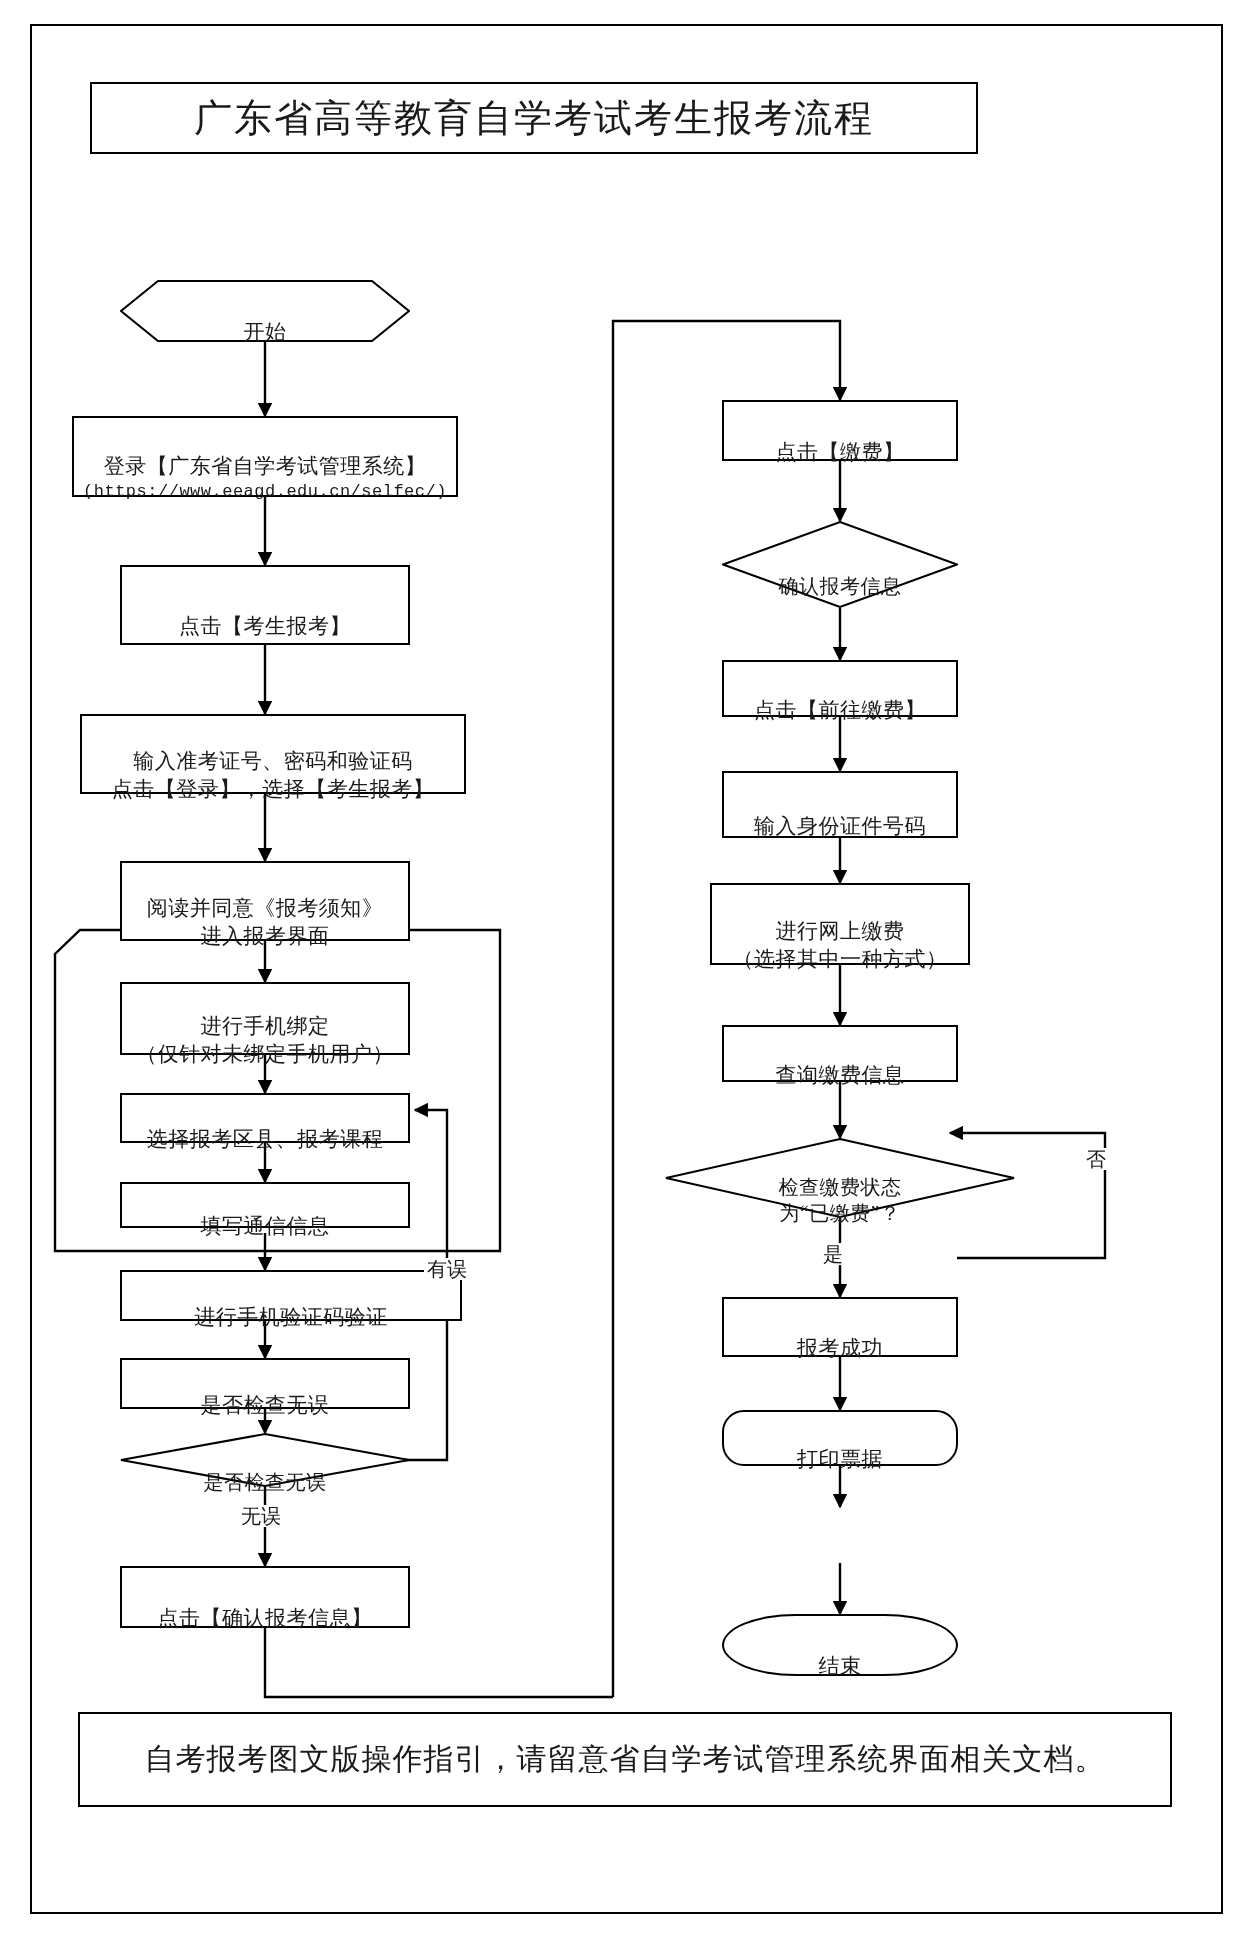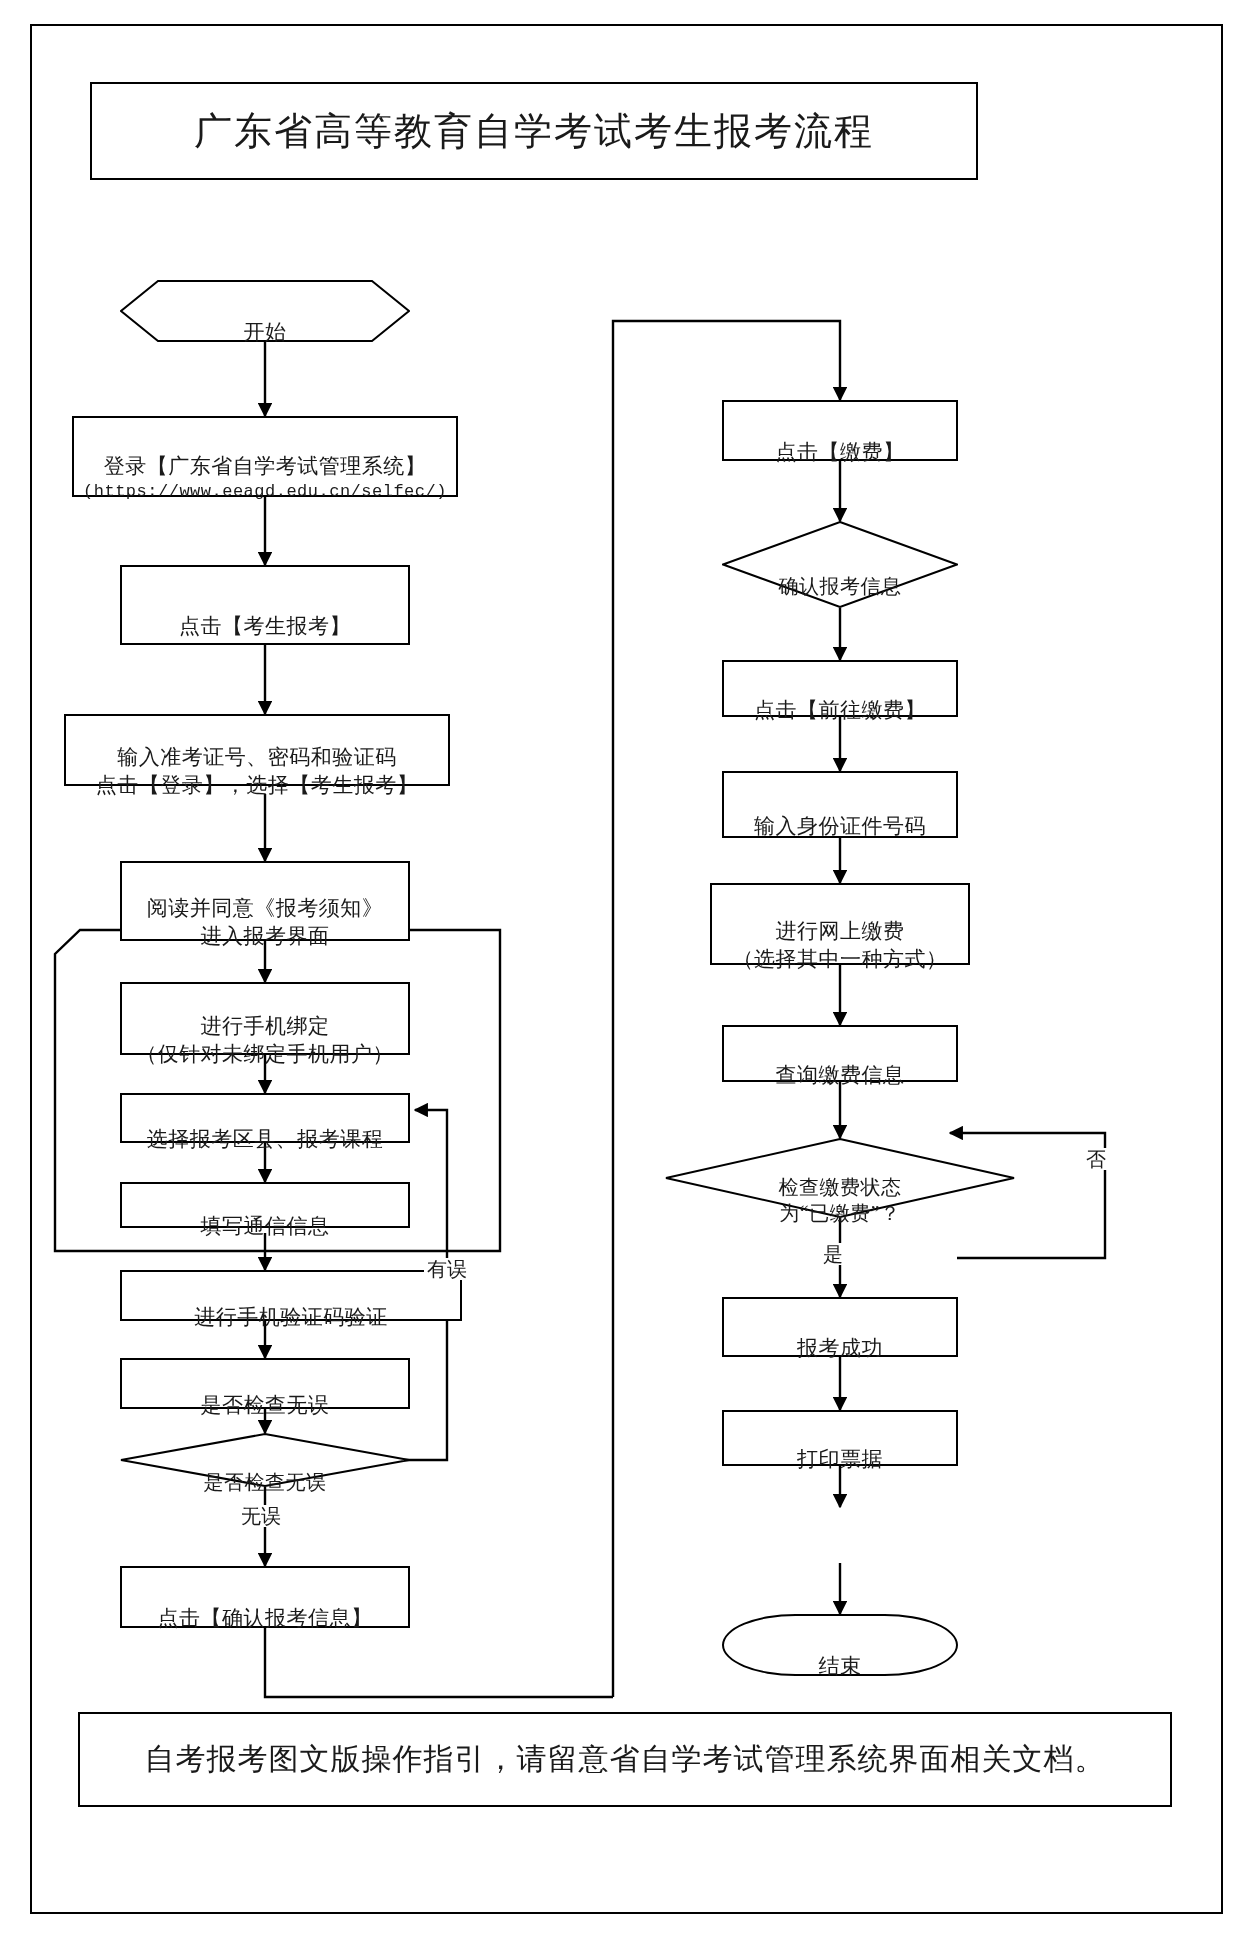--- a/index.html
+++ b/index.html
@@ -34,7 +34,7 @@
     left: 90px;
     top: 82px;
     width: 888px;
-    height: 98px;
+    height: 72px;
     border: 2px solid #000;
     box-sizing: border-box;
     display: flex;

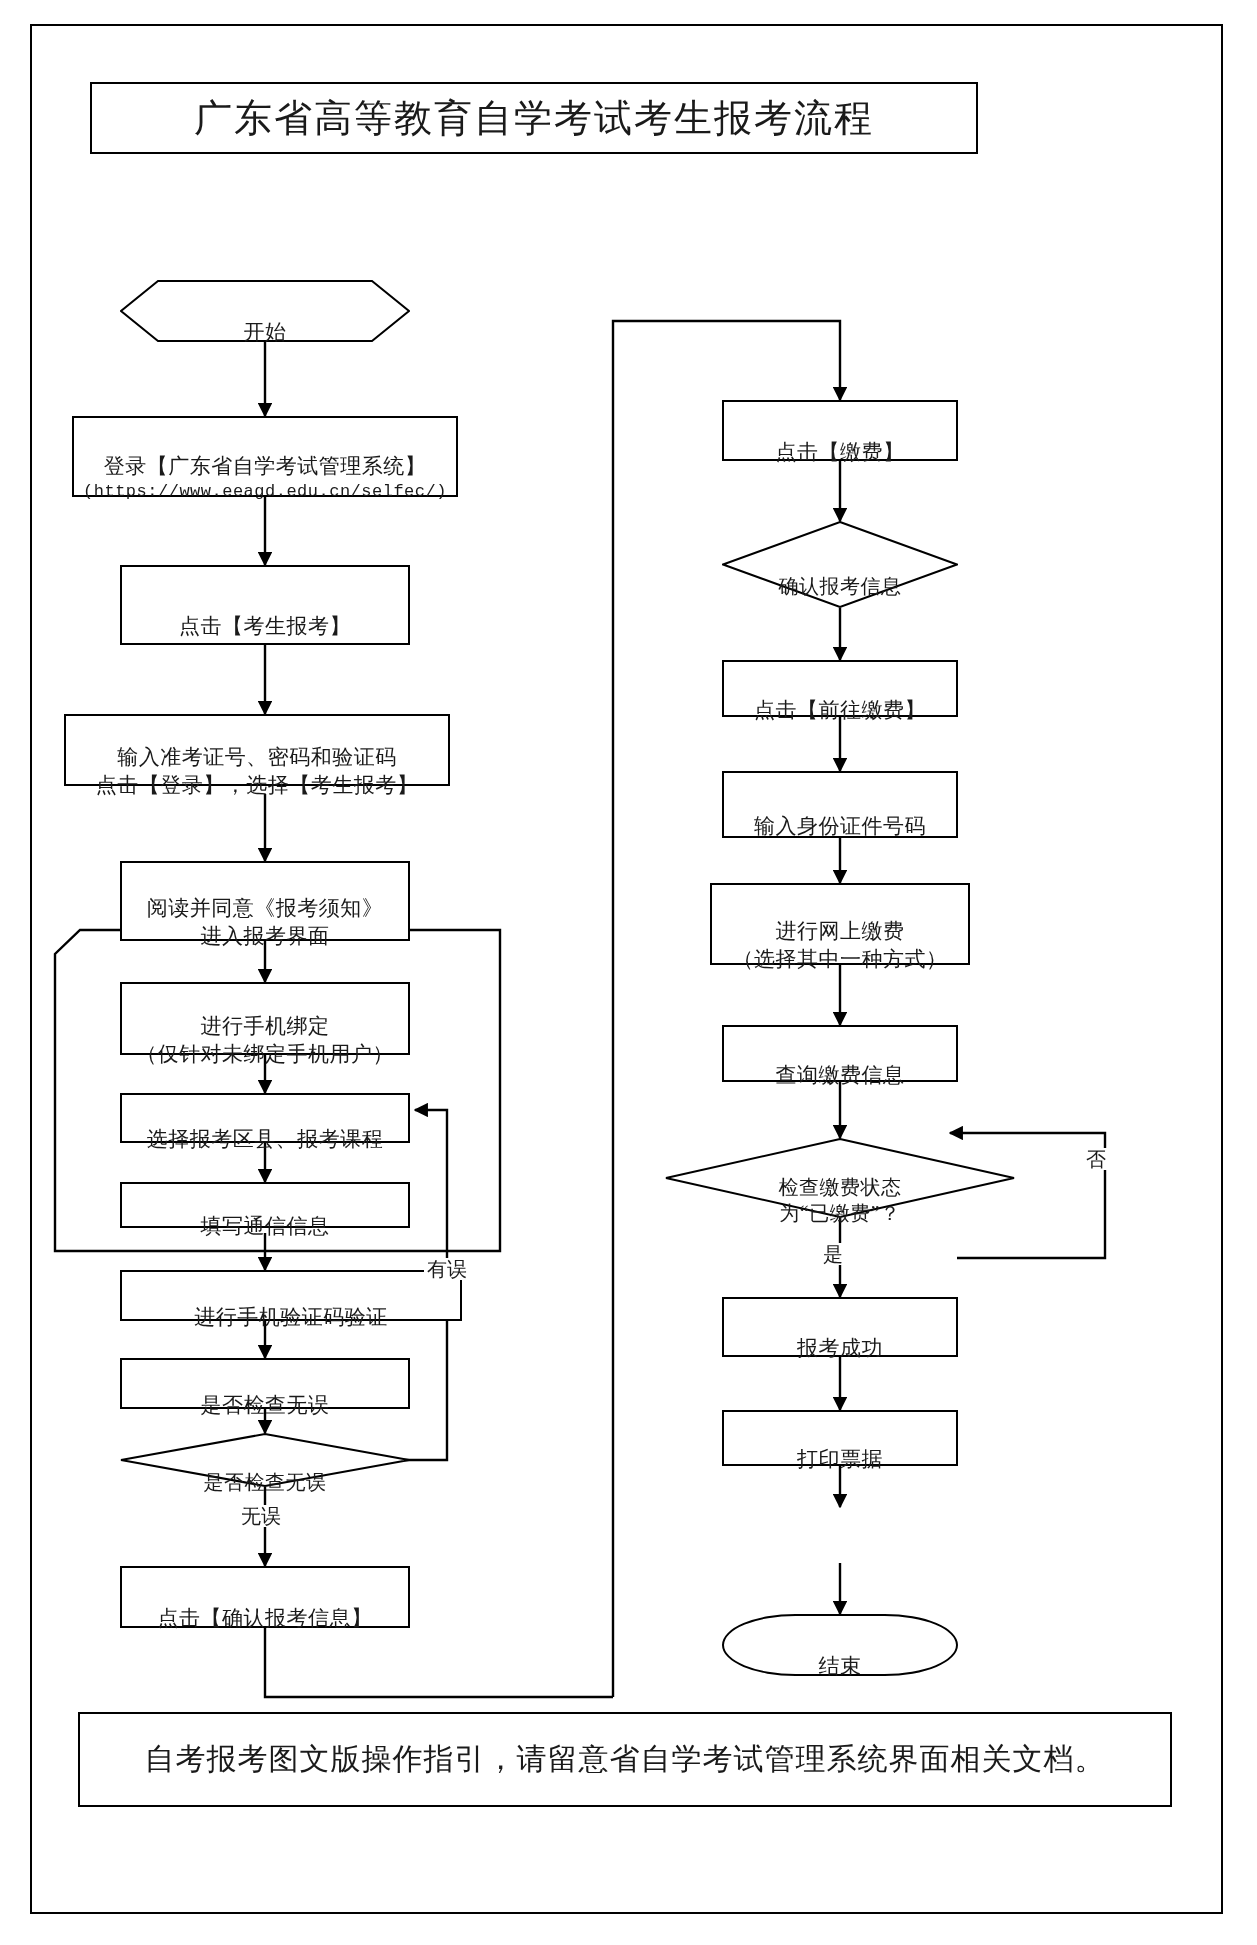--- a/index.html
+++ b/index.html
@@ -222,7 +222,7 @@
     </span>
   </div>
 
-  <div class="node proc" style="left:64px; top:714px; width:386px; height:72px;">
+  <div class="node proc" style="left:80px; top:714px; width:386px; height:80px;">
     <span class="label">
       <span class="cn-line">输入准考证号、密码和验证码</span>
       <span class="cn-line">点击【登录】，选择【考生报考】</span>

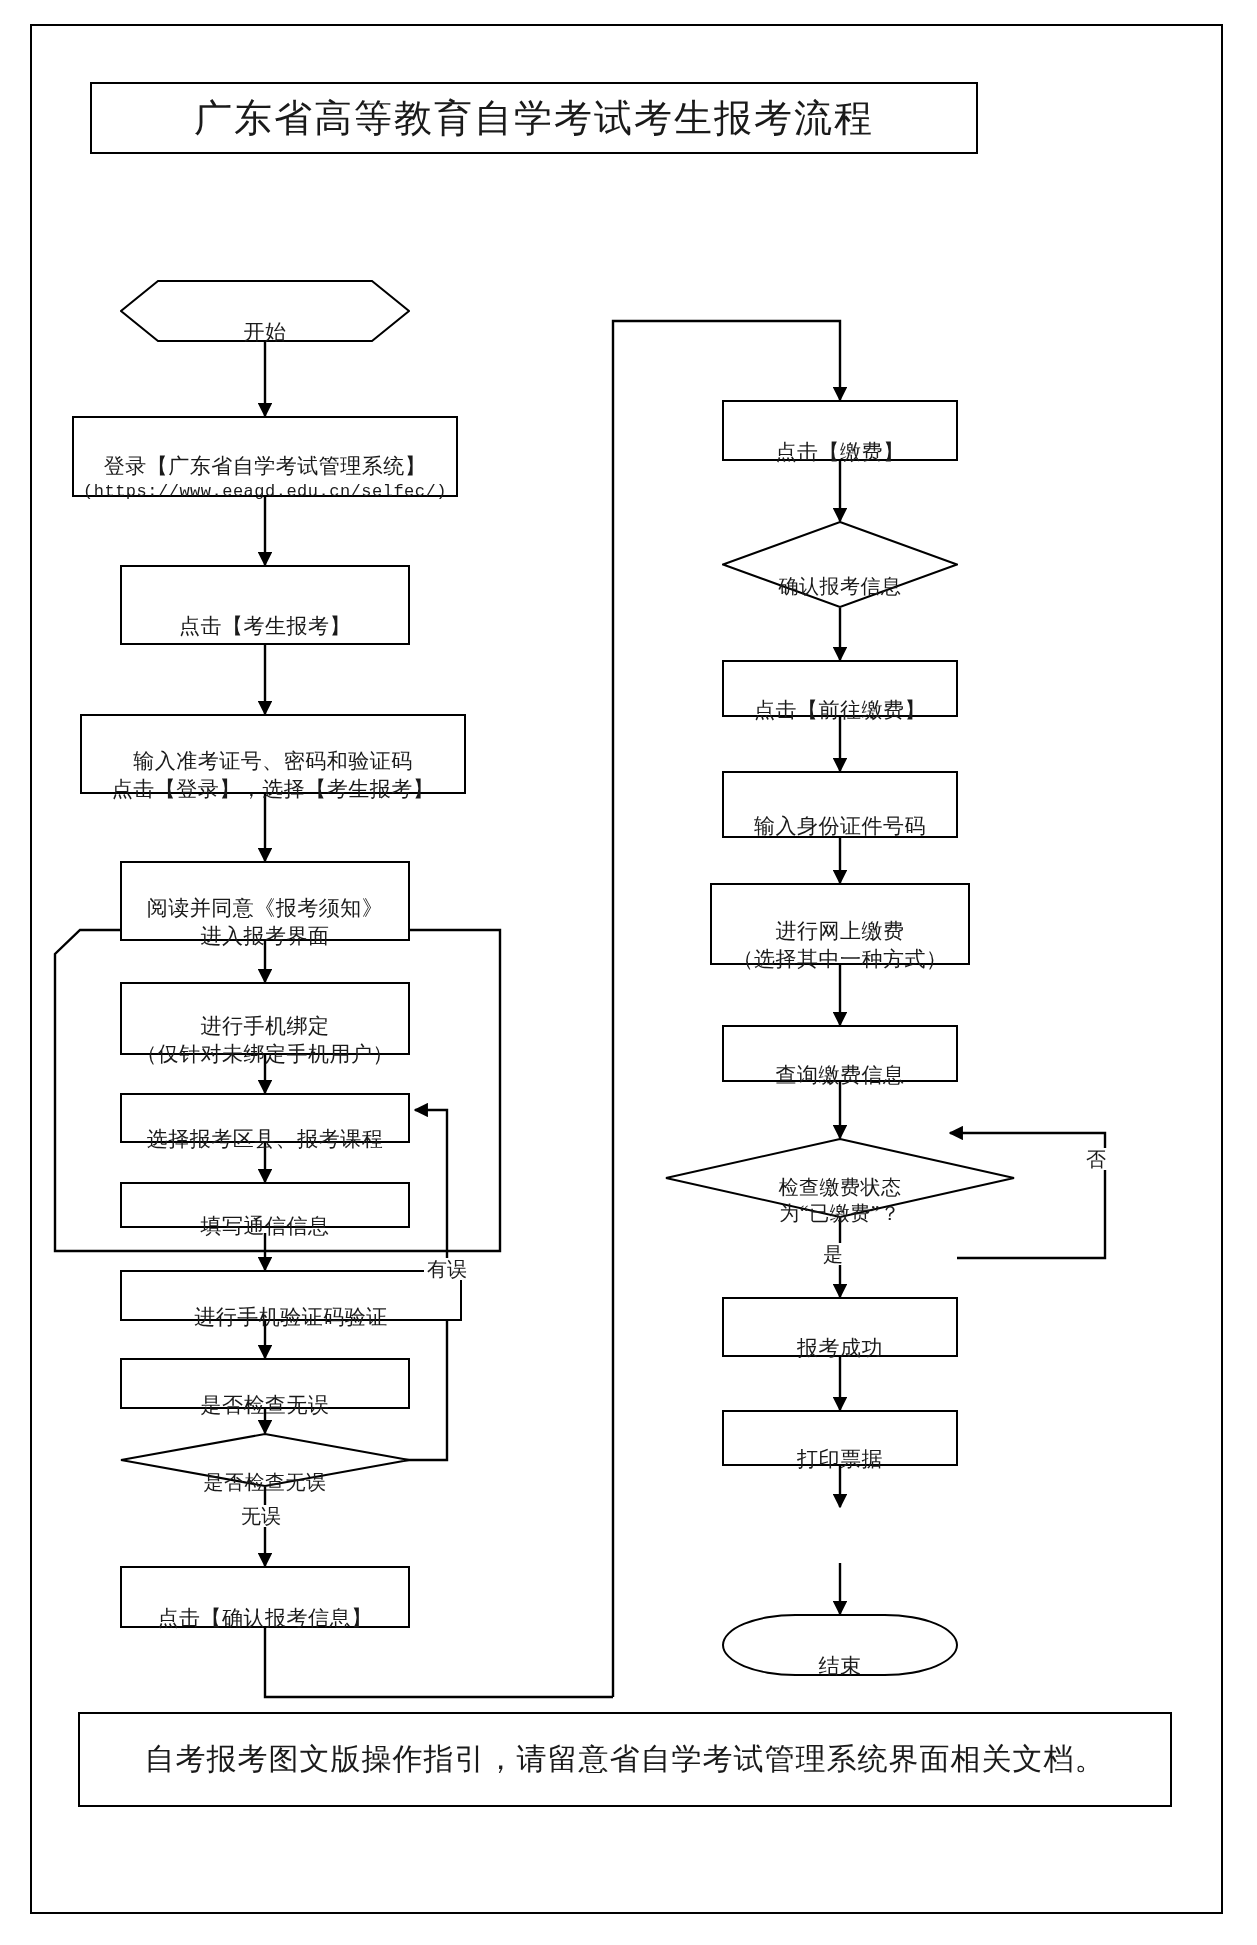--- a/index.html
+++ b/index.html
@@ -314,7 +314,7 @@
     <span class="label">报考成功</span>
   </div>
 
-  <div class="node proc" style="left:722px; top:1410px; width:236px; height:56px;">
+  <div class="node proc" style="left:722px; top:1410px; width:236px; height:56px;border-radius:22px;">
     <span class="label">打印票据</span>
   </div>
 

